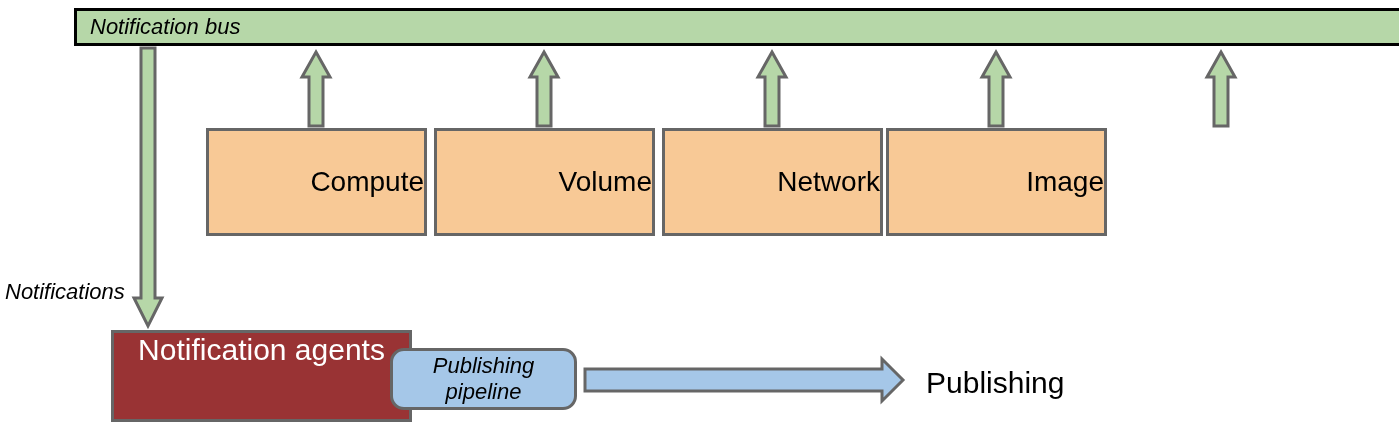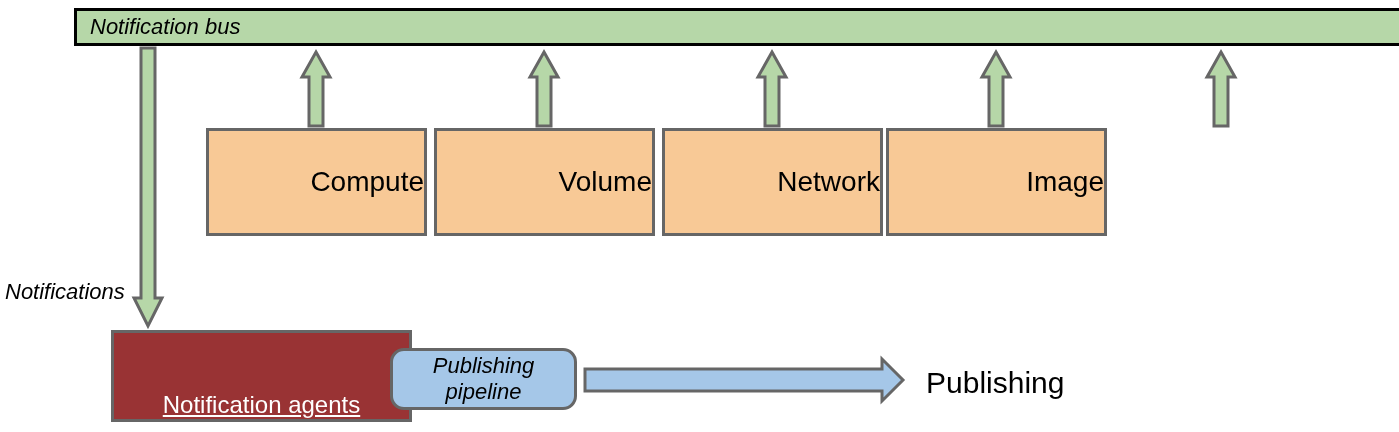--- a/index.html
+++ b/index.html
@@ -93,12 +93,11 @@
     border: 3px solid var(--agents-border);
     color: var(--agents-text);
     display: flex;
-    align-items: flex-end;
+    align-items: flex-start;
     justify-content: center;
-    font-size: 24px;
+    font-size: 30px;
     box-sizing: content-box;
     z-index: 1;
-    text-decoration: underline;
   }
 
   

